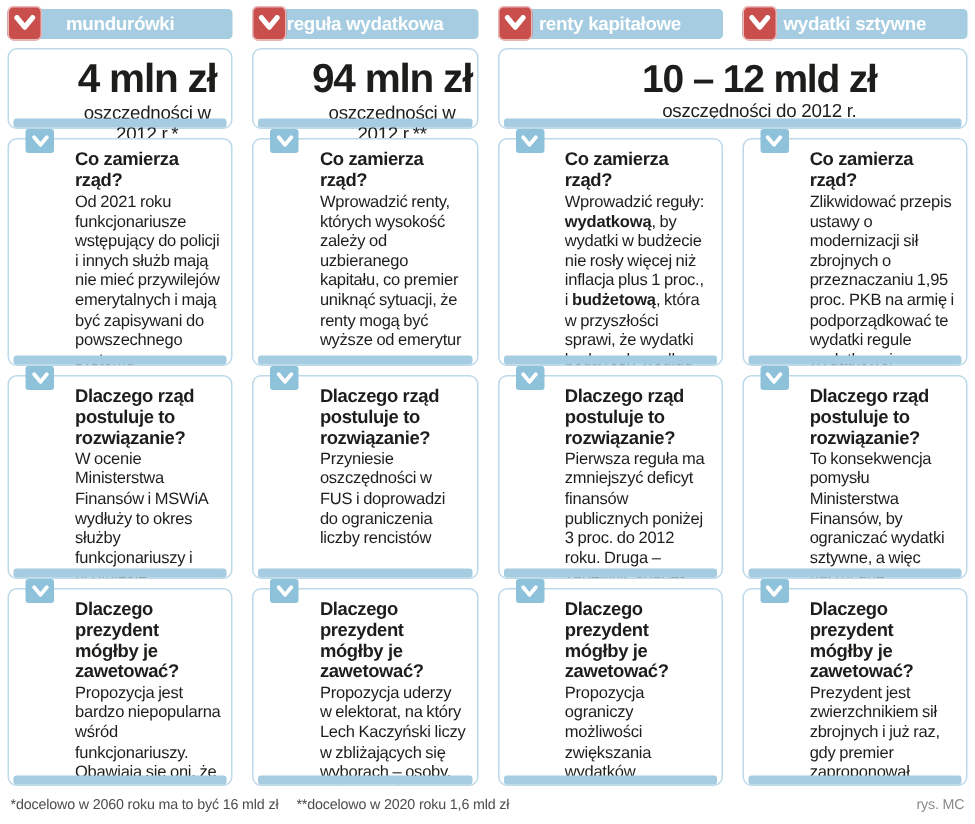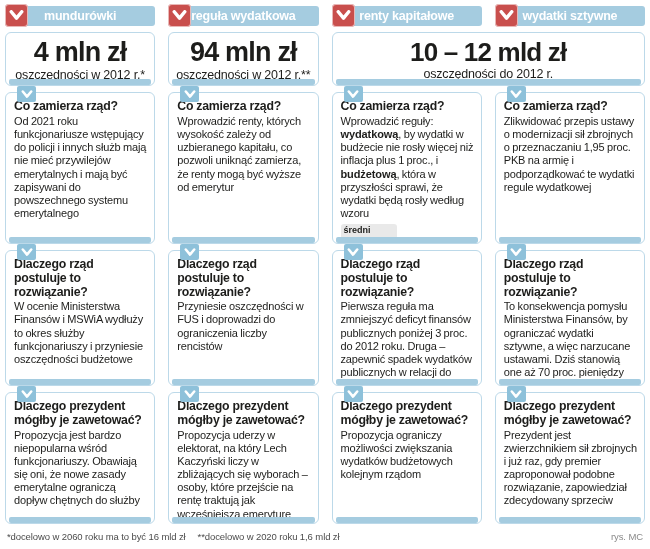--- a/index.html
+++ b/index.html
@@ -47,6 +47,7 @@
     border:1px solid #bcd9e9;
     border-radius:6px;
     box-sizing:border-box;
+    padding-left:36px;
   }
   .box-bar{
     position:absolute;bottom:0;left:3px;right:3px;height:6px;

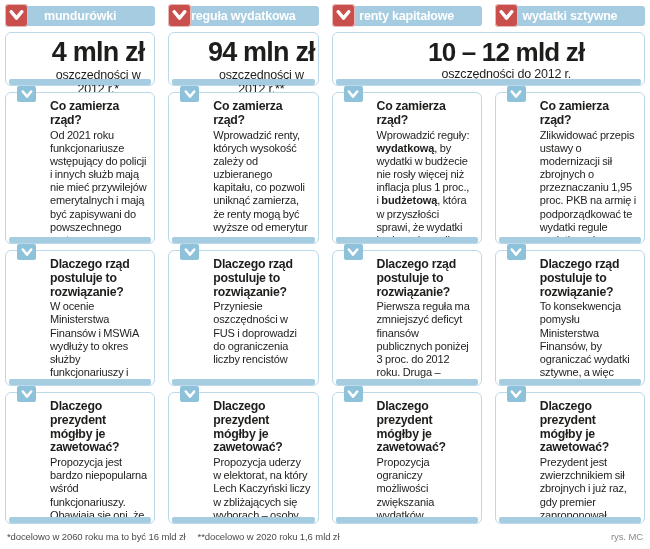--- a/index.html
+++ b/index.html
@@ -188,7 +188,7 @@
     </span>
     <div class="block-content">
       <h3 class="block-title">Co zamierza rząd?</h3>
-      <p class="block-text">Wprowadzić renty, których wysokość zależy od uzbieranego kapitału, co pozwoli uniknąć zamierza, że renty mogą być wyższe od emerytur</p>
+      <p class="block-text">Wprowadzić renty, których wysokość zależy od uzbieranego kapitału, co premier uniknąć sytuacji, że renty mogą być wyższe od emerytur</p>
     </div>
     <div class="box-bar"></div>
   </div>

